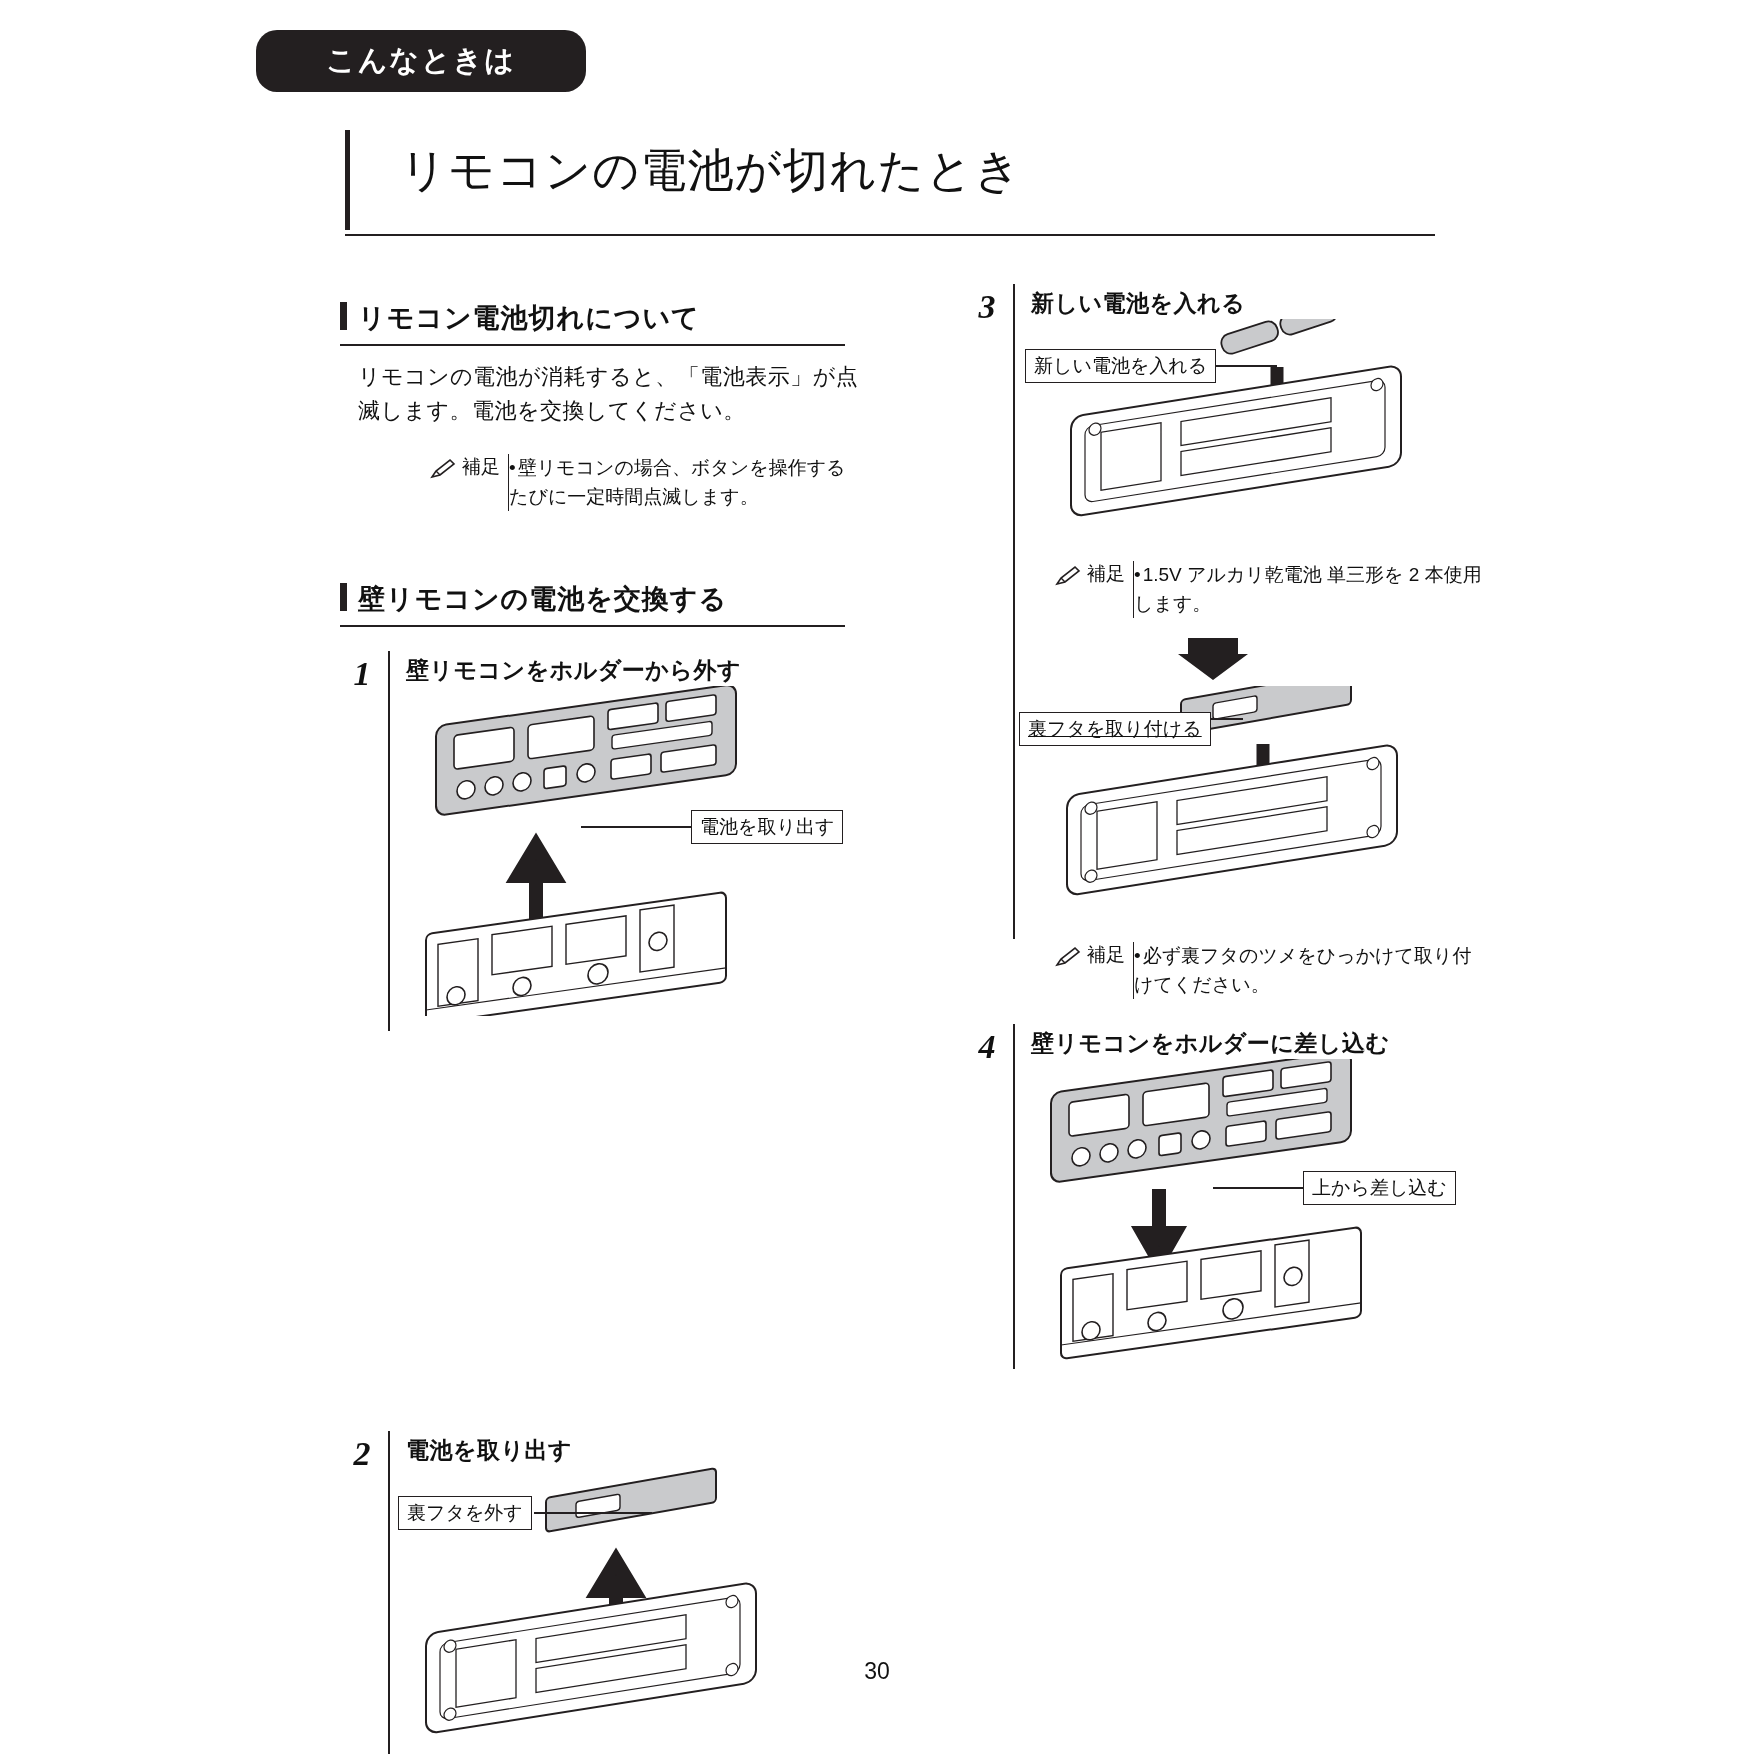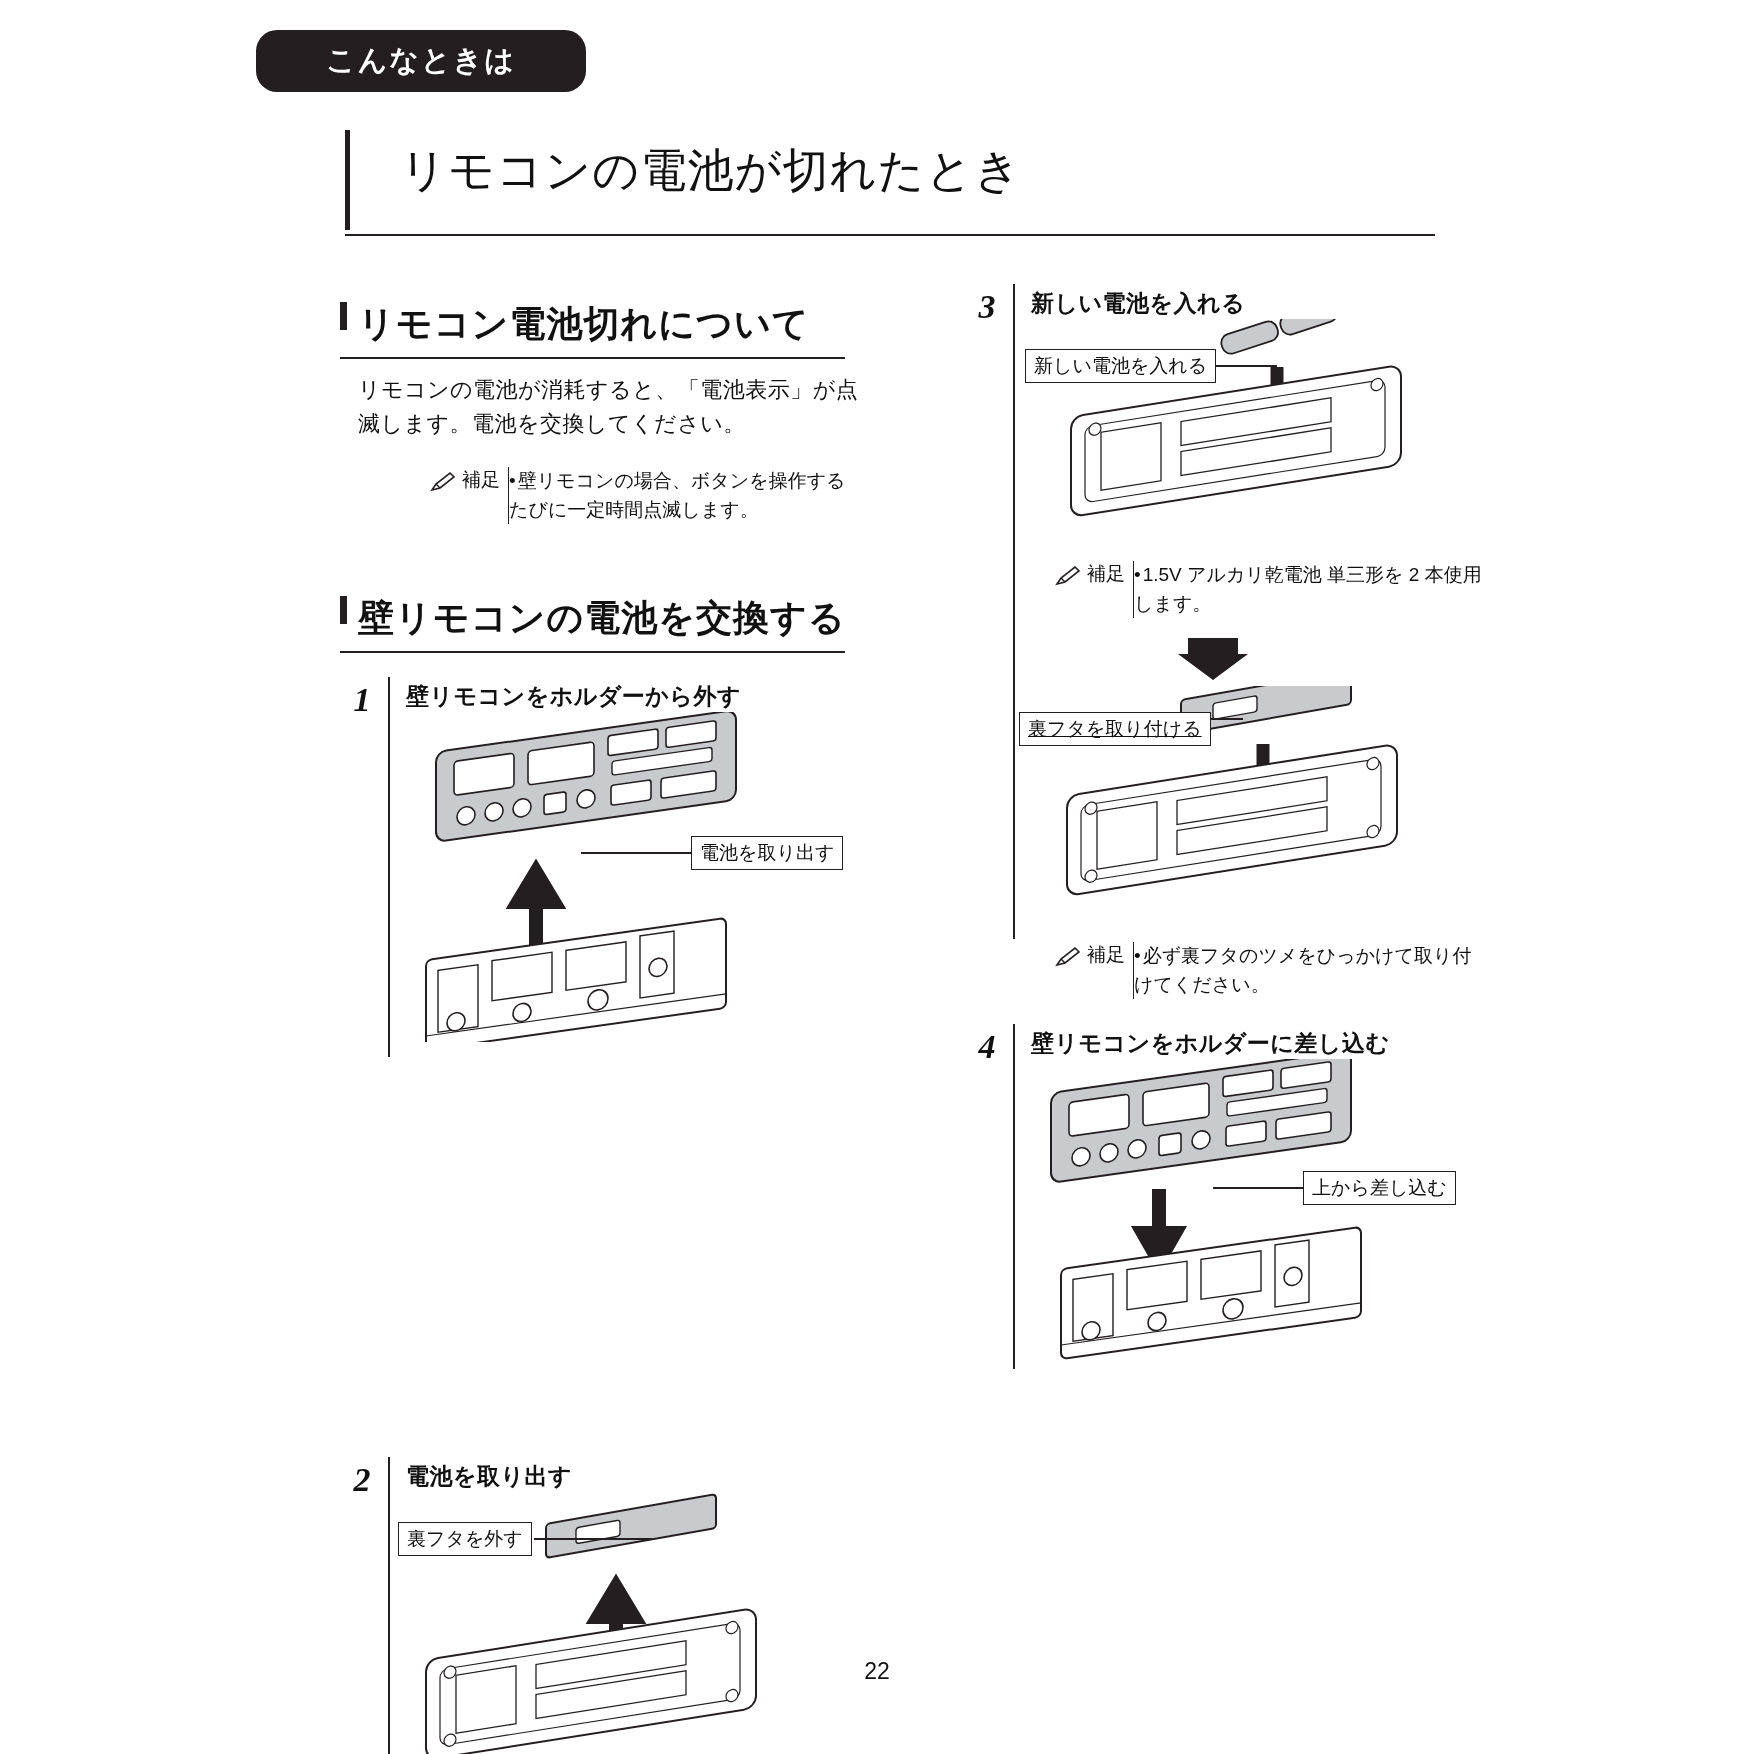--- a/index.html
+++ b/index.html
@@ -35,7 +35,7 @@
   
   .sec{position:relative;margin-bottom:14px;}
   .sec-bar{position:absolute;left:0;top:2px;width:7px;height:28px;background:#231f20;}
-  .sec-title{font-size:36px;font-weight:bold;padding-left:18px;padding-bottom:8px;letter-spacing:1px;}
+  .sec-title{font-size:27px;font-weight:bold;padding-left:18px;padding-bottom:8px;letter-spacing:1px;}
   .sec-rule{width:505px;height:2px;background:#231f20;}
 
   .body-text{

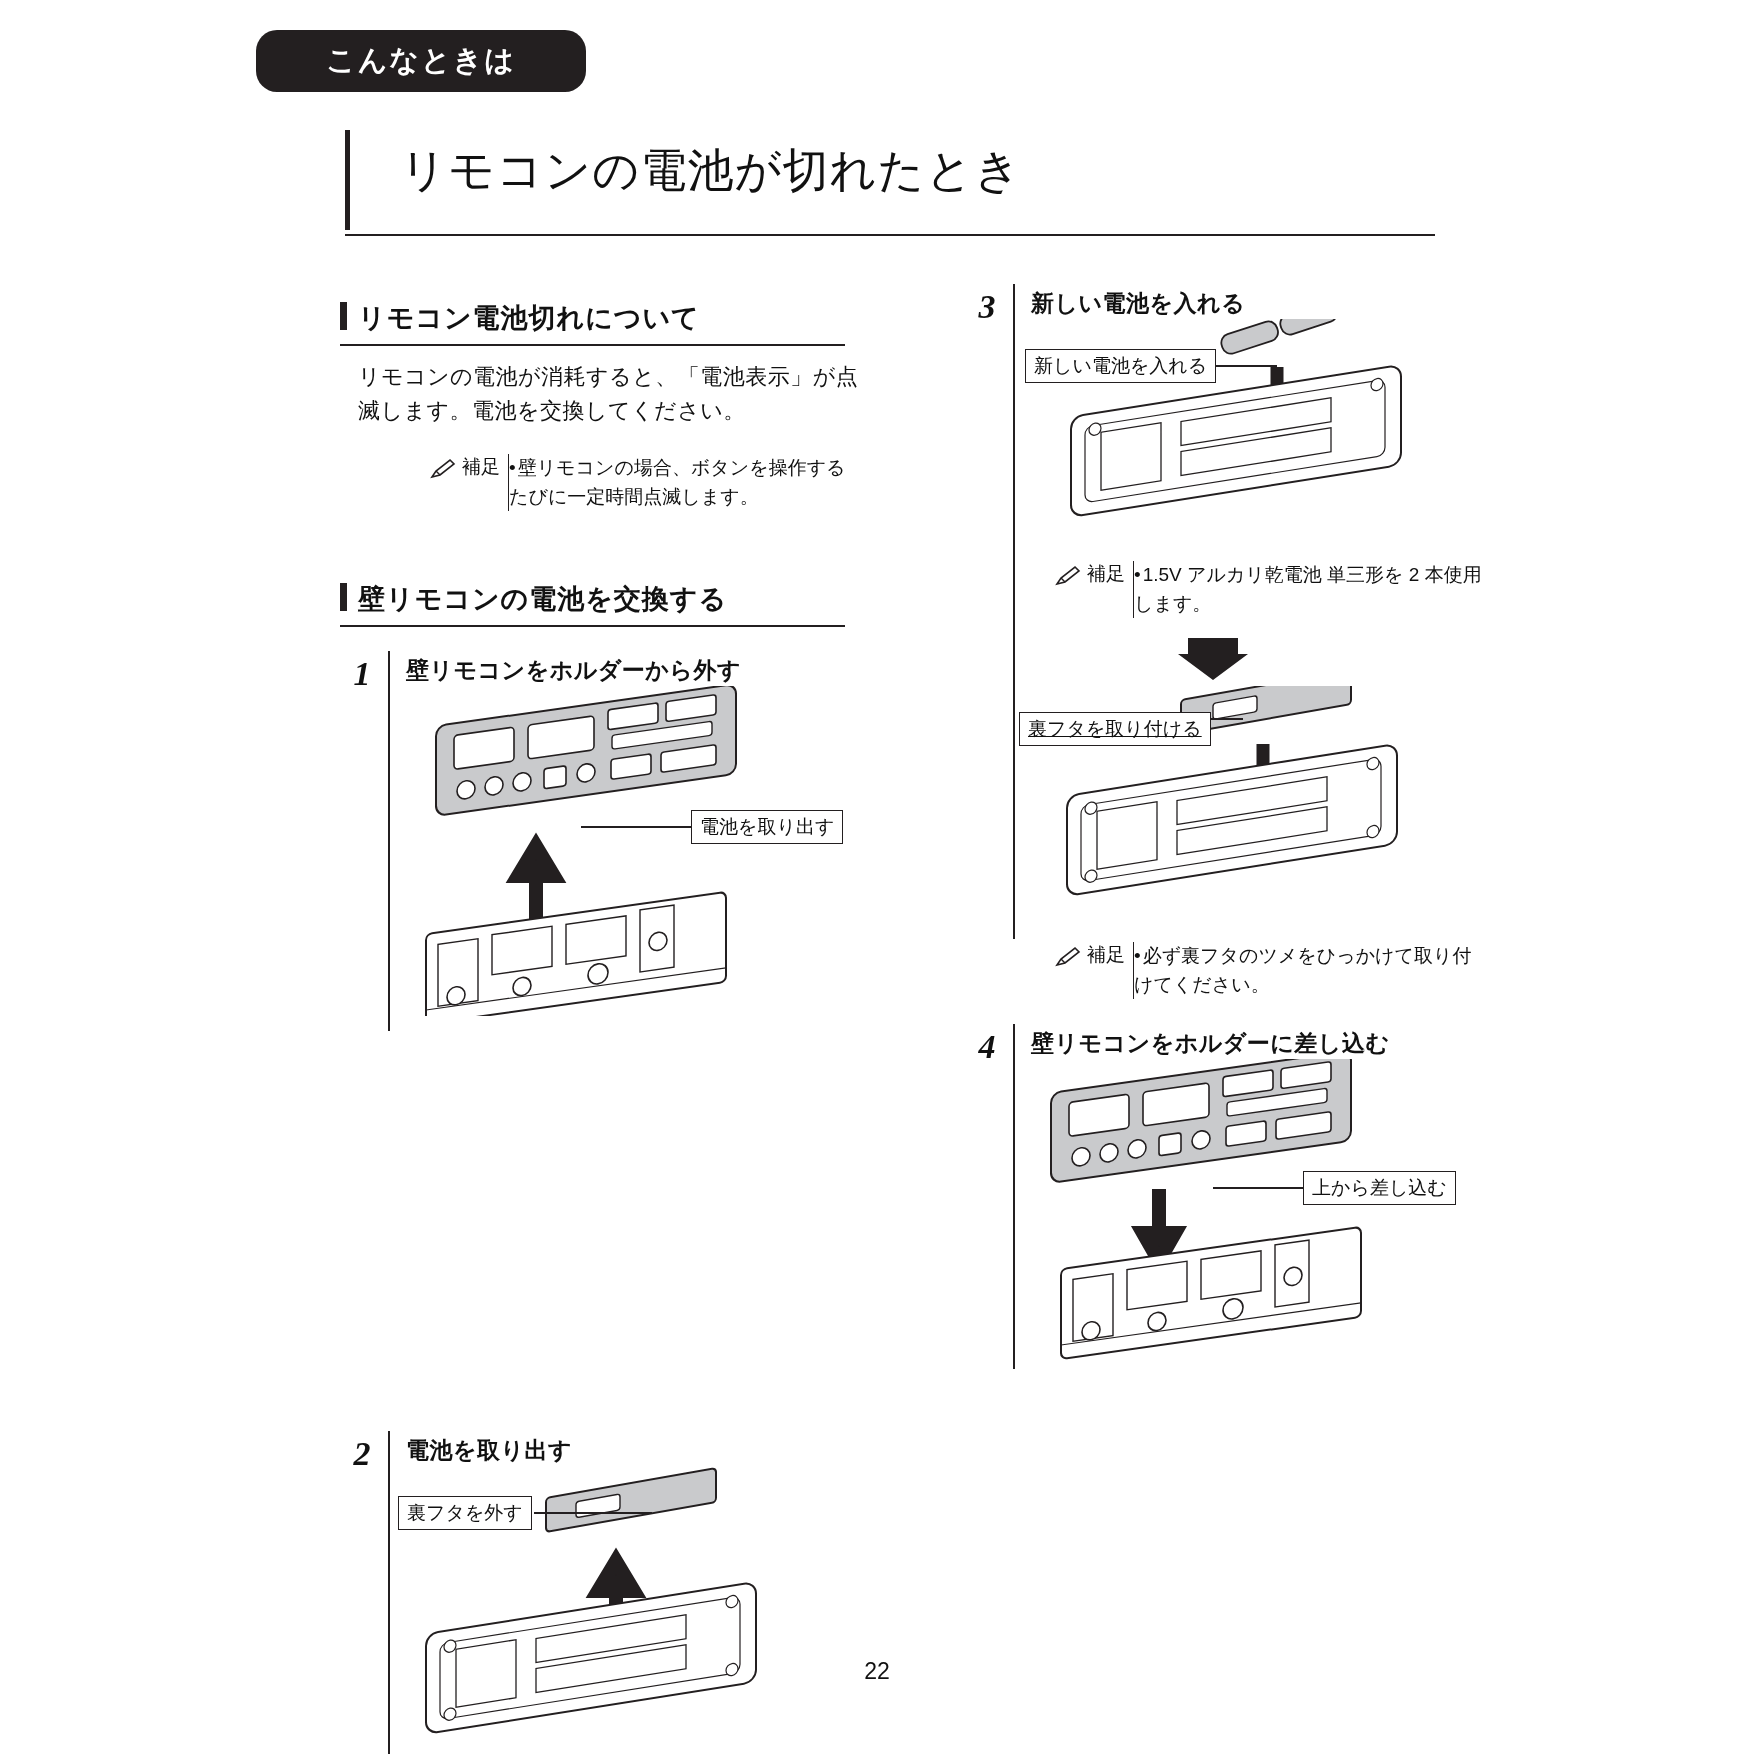--- a/index.html
+++ b/index.html
@@ -354,7 +354,7 @@
     </div>
   </div>
 
-  <div class="pagenum">22</div>
+  <div class="pagenum">30</div>
 </div>
 
 </body></html>

